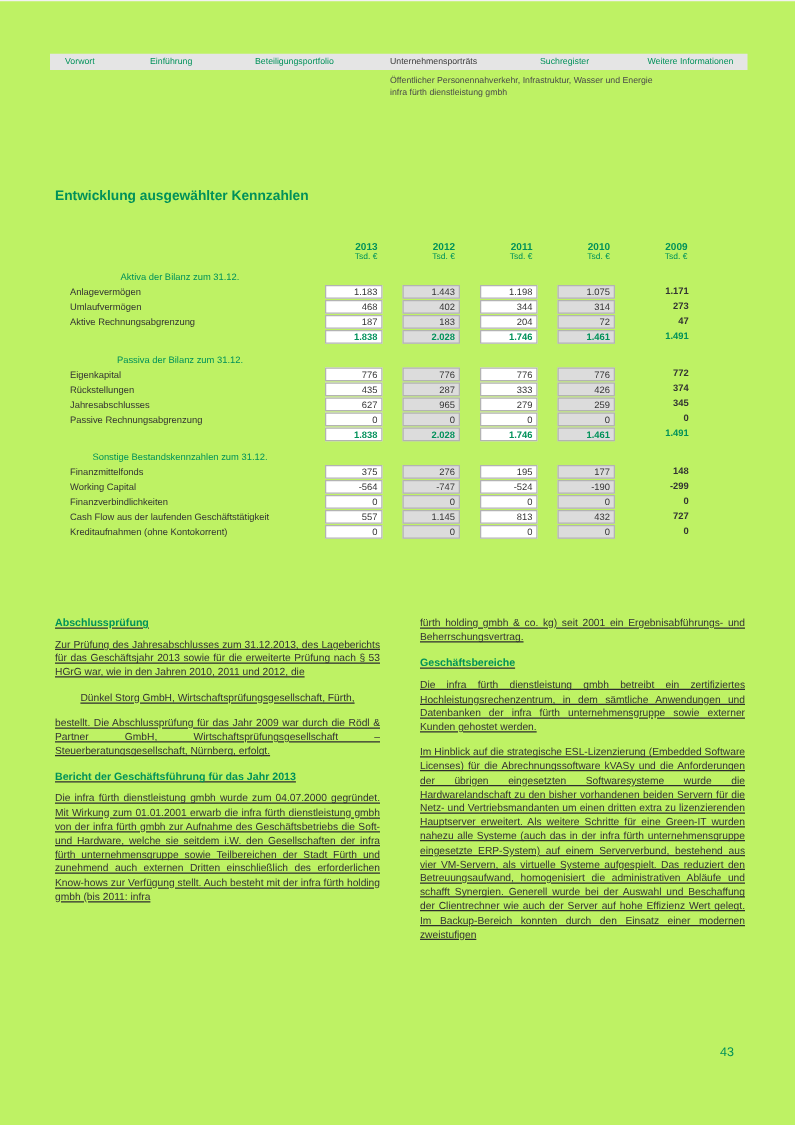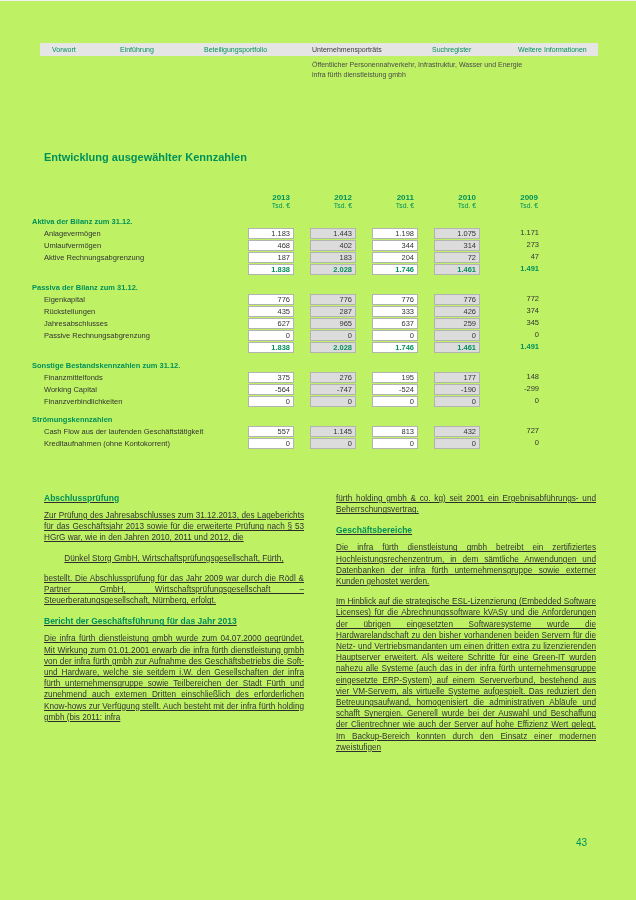--- a/index.html
+++ b/index.html
@@ -29,7 +29,7 @@
     font-size:11px; font-weight:bold; color:#00915a;
   }
   
-  .table { position:absolute; left:32px; top:186px; width:512px; font-size:7.5px; }
+  .table { position:absolute; left:44px; top:186px; width:512px; font-size:7.5px; }
   .trow { display:grid; grid-template-columns:200px repeat(5,62px); align-items:center; height:12px; }
   .trow.thead { height:22px; margin-bottom:6px; align-items:end; }
   .ycell { display:flex; flex-direction:column; align-items:flex-end; padding-right:4px; }

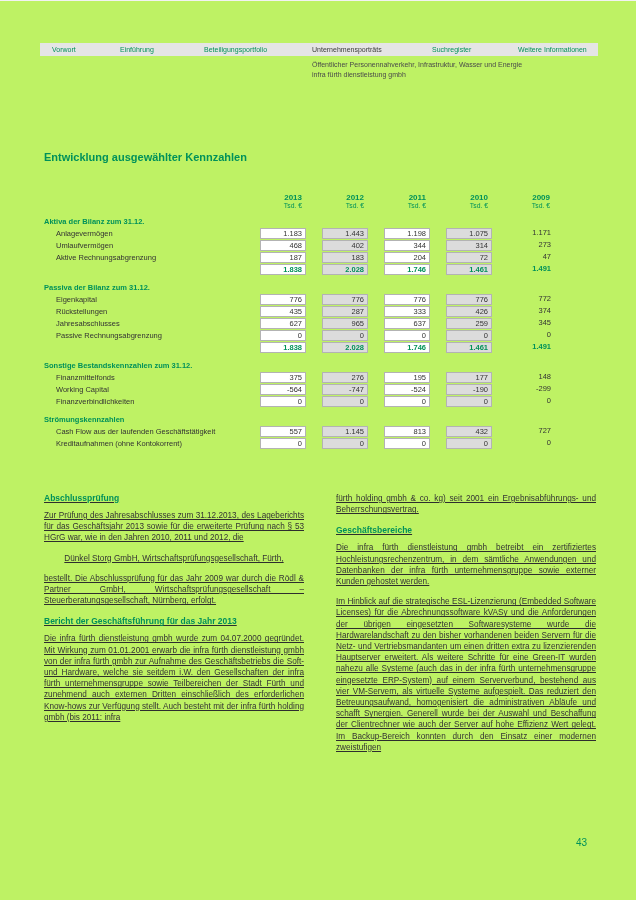--- a/index.html
+++ b/index.html
@@ -36,7 +36,7 @@
   .yyear { color:#00915a; font-weight:bold; font-size:8px; }
   .yunit { color:#00915a; font-size:6.8px; }
   .trow.shead { margin-top:6px; }
-  .sheadlabel { color:#00915a; font-weight:bold; }
+  .sheadlabel { color:#00915a; font-weight:normal;text-align:center; }
   .tlabel { padding-left:12px; color:#333; }
   .vcell { display:flex; justify-content:flex-end; }
   .vbox {

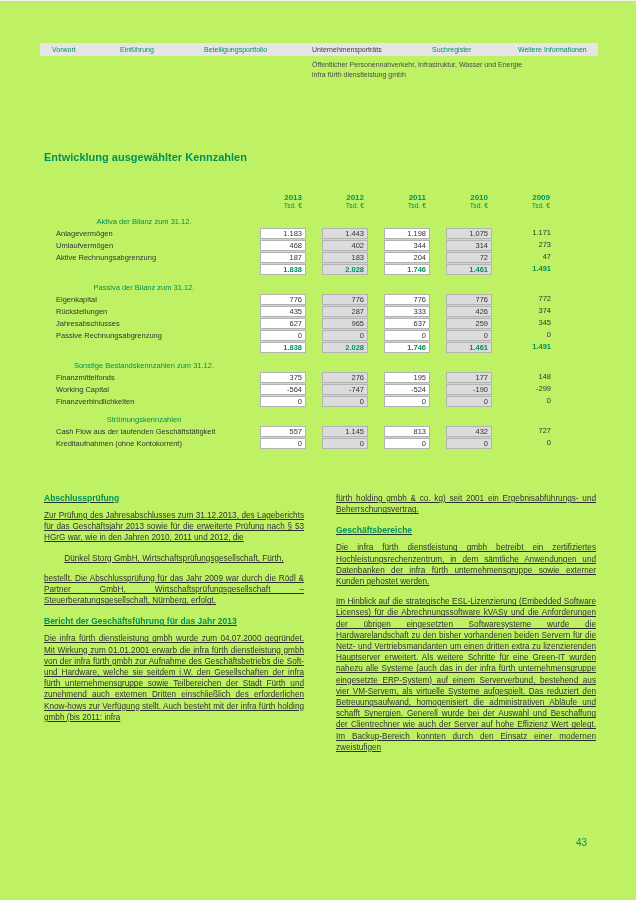--- a/index.html
+++ b/index.html
@@ -45,7 +45,7 @@
     border:1px solid #b3b3b3; background:#ffffff; color:#333;
   }
   .vbox.c1, .vbox.c3 { background:#dcdcdc; }
-  .vbox.c4 { border:none; background:transparent; }
+  .vbox.c4 { border:none; background:transparent;font-weight:bold; }
   .vbox.tv { color:#00915a; font-weight:bold; }
   
   .articles { position:absolute; left:44px; top:492px; width:552px; display:flex; gap:32px;text-decoration:underline; }

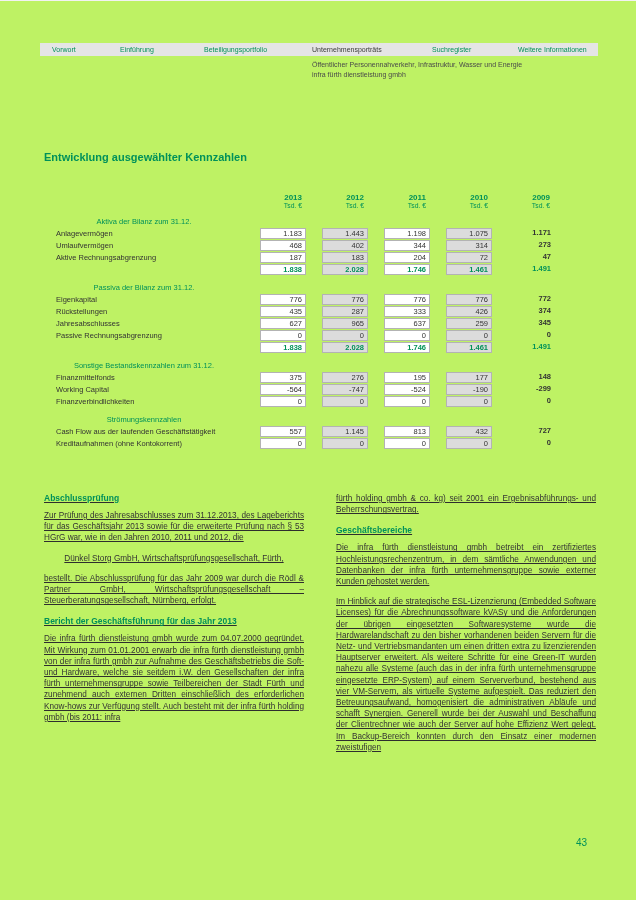--- a/index.html
+++ b/index.html
@@ -229,7 +229,7 @@
           <span class="vbox c1">965</span>
         </div>
         <div class="vcell">
-          <span class="vbox c2">637</span>
+          <span class="vbox c2">279</span>
         </div>
         <div class="vcell">
           <span class="vbox c3">259</span>

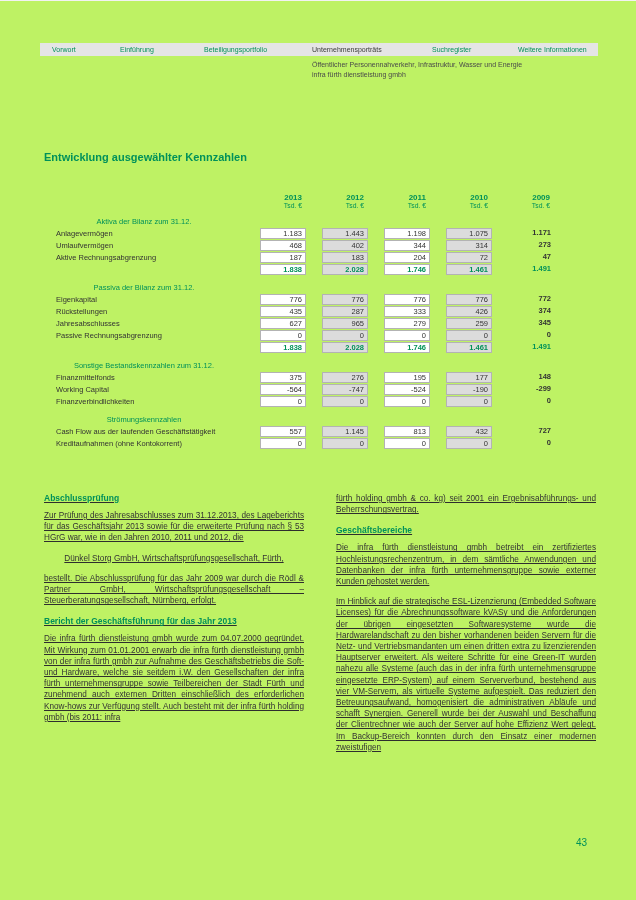--- a/index.html
+++ b/index.html
@@ -331,9 +331,6 @@
           <span class="vbox c4">0</span>
         </div>
       </div>
-      <div class="trow shead">
-        <div class="sheadlabel">Strömungskennzahlen</div>
-      </div>
       <div class="trow">
         <div class="tlabel">Cash Flow aus der laufenden Geschäftstätigkeit</div>
         <div class="vcell">

